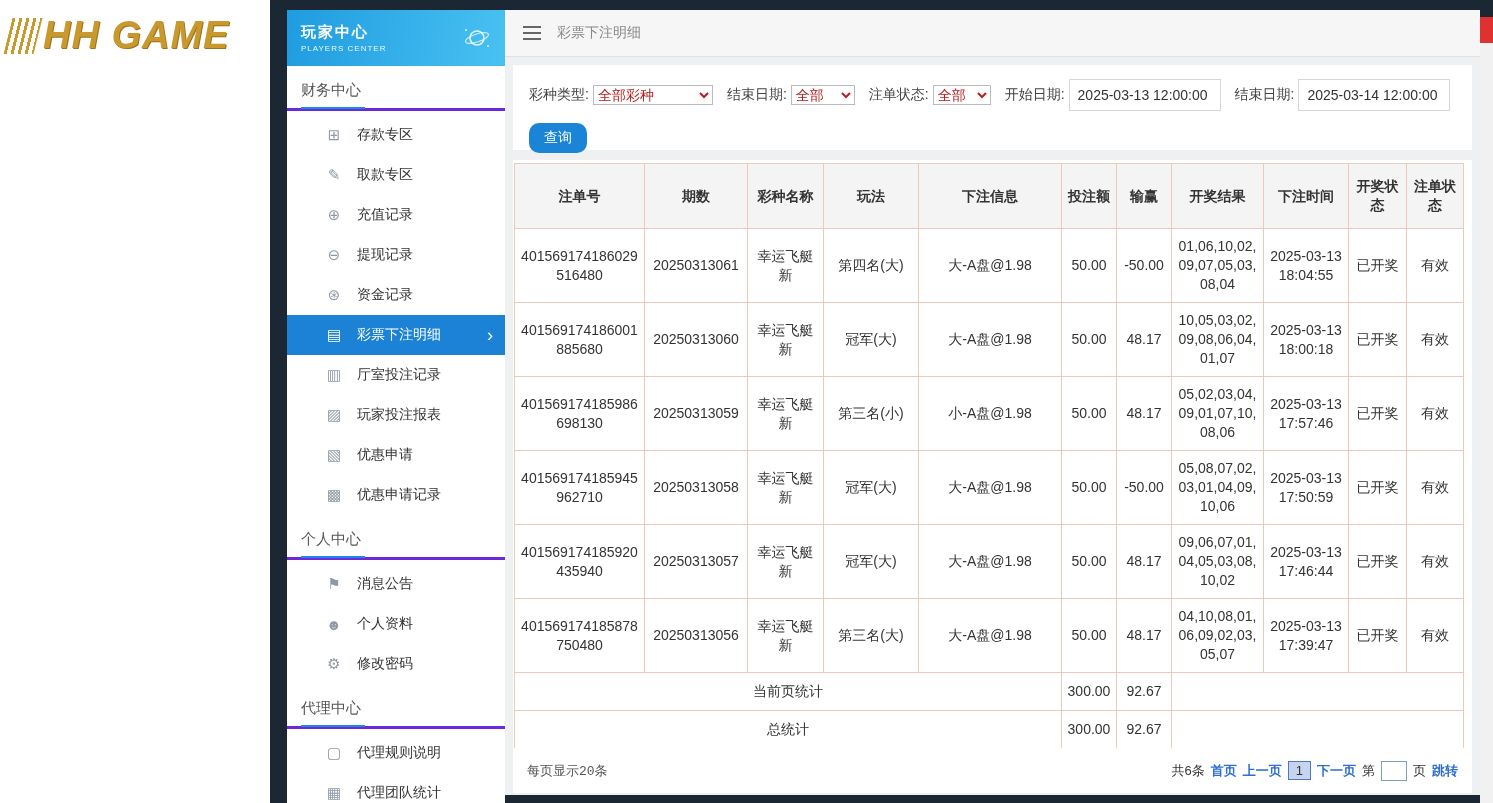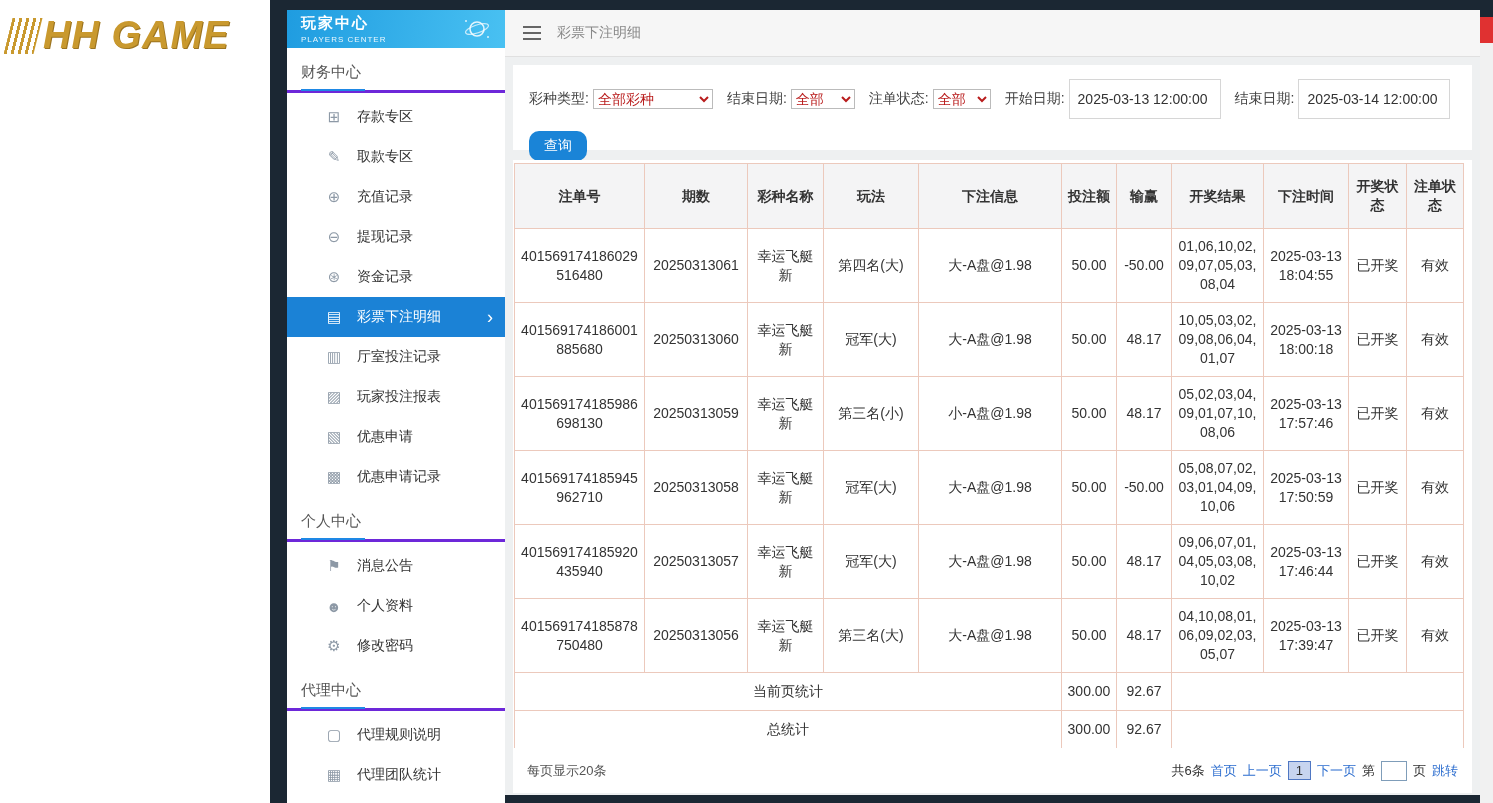--- a/index.html
+++ b/index.html
@@ -18,7 +18,7 @@
 
   
   .sidebar { position:absolute; left:287px; top:10px; width:218px; height:793px; background:#ffffff; overflow:hidden; }
-  .sidebar-header { height:38px; background:linear-gradient(100deg,#1f9ce0,#49c1f2);
+  .sidebar-header { height:56px; background:linear-gradient(100deg,#1f9ce0,#49c1f2);
     display:flex; align-items:center; justify-content:space-between; padding:0 14px; color:#fff; }
   .sh-title { font-size:15px; font-weight:bold; letter-spacing:2px; }
   .sh-sub { font-size:8px; letter-spacing:1px; opacity:.9; margin-top:2px; }

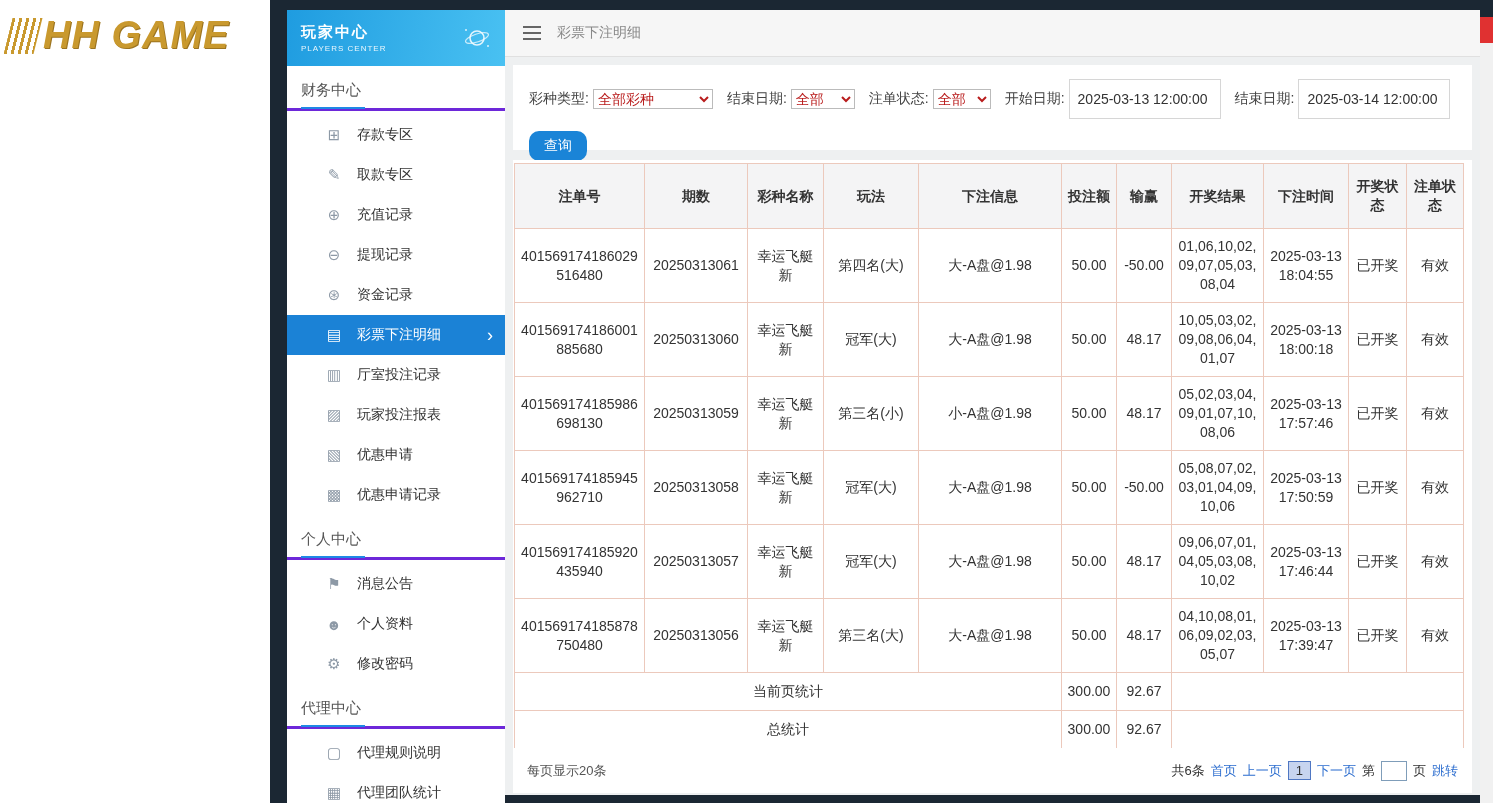--- a/index.html
+++ b/index.html
@@ -49,7 +49,7 @@
   select { height:20px; border:1px solid #bbb; background:#fff; font-size:14px; color:#b91c1c;
     font-family:"Liberation Sans","DejaVu Sans",sans-serif; }
   .sel-type { width:120px; } .sel-draw { width:64px; } .sel-order { width:58px; }
-  .date-input { height:40px; width:152px; border:1px solid #d6d6d6; font-size:14px; color:#333;
+  .date-input { height:32px; width:152px; border:1px solid #d6d6d6; font-size:14px; color:#333;
     padding:0 8px; font-family:"Liberation Sans","DejaVu Sans",sans-serif; }
   .query-btn { margin-top:12px; background:#1a84d7; color:#fff; border:none; border-radius:10px;
     font-size:14px; padding:6px 15px; cursor:pointer; font-family:"Liberation Sans","DejaVu Sans",sans-serif; }

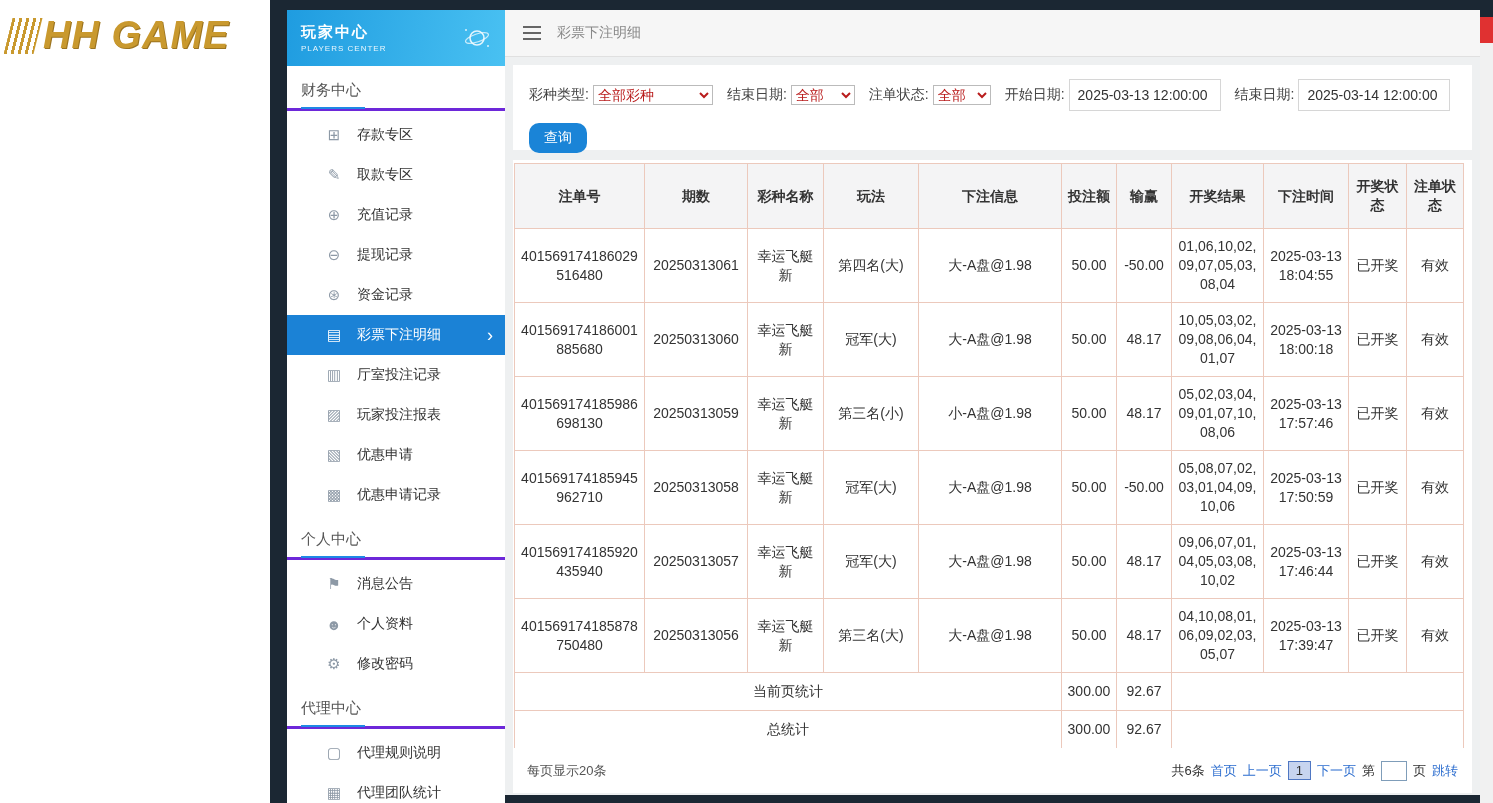--- a/index.html
+++ b/index.html
@@ -66,7 +66,7 @@
   
   .pager-card { left:513px; top:748px; width:959px; height:45px; display:flex; align-items:center;
     justify-content:space-between; padding:0 14px; }
-  .pager-left { font-size:13px; color:#555; }
+  .pager-left { font-size:13px; color:#555;font-family:Liberation Mono, monospace; }
   .pager-right { display:flex; align-items:center; font-size:13px; color:#333; }
   .pager-right > * { margin-left:6px; }
   .pager-link { color:#2d6ecf; text-decoration:none; cursor:pointer; }

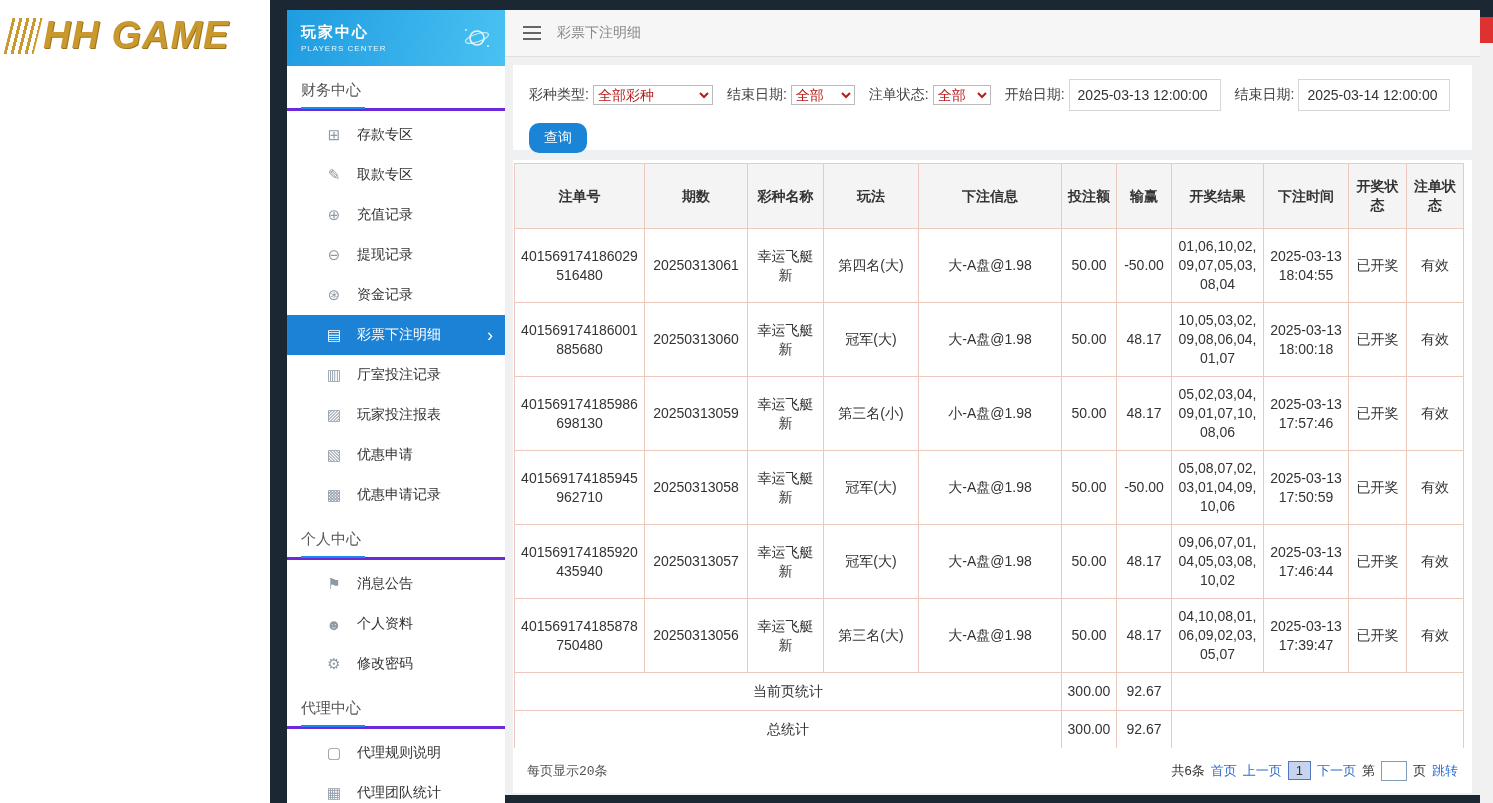--- a/index.html
+++ b/index.html
@@ -69,7 +69,7 @@
   .pager-left { font-size:13px; color:#555;font-family:Liberation Mono, monospace; }
   .pager-right { display:flex; align-items:center; font-size:13px; color:#333; }
   .pager-right > * { margin-left:6px; }
-  .pager-link { color:#2d6ecf; text-decoration:none; cursor:pointer; }
+  .pager-link { color:#2d6ecf; text-decoration:none; cursor:pointer;font-weight:bold; }
   .pager-current { border:1px solid #4f77c3; background:#c7d4ef; color:#333; padding:1px 7px; }
   .jump-input { width:26px; height:20px; border:1px solid #7f9db9; }
 

